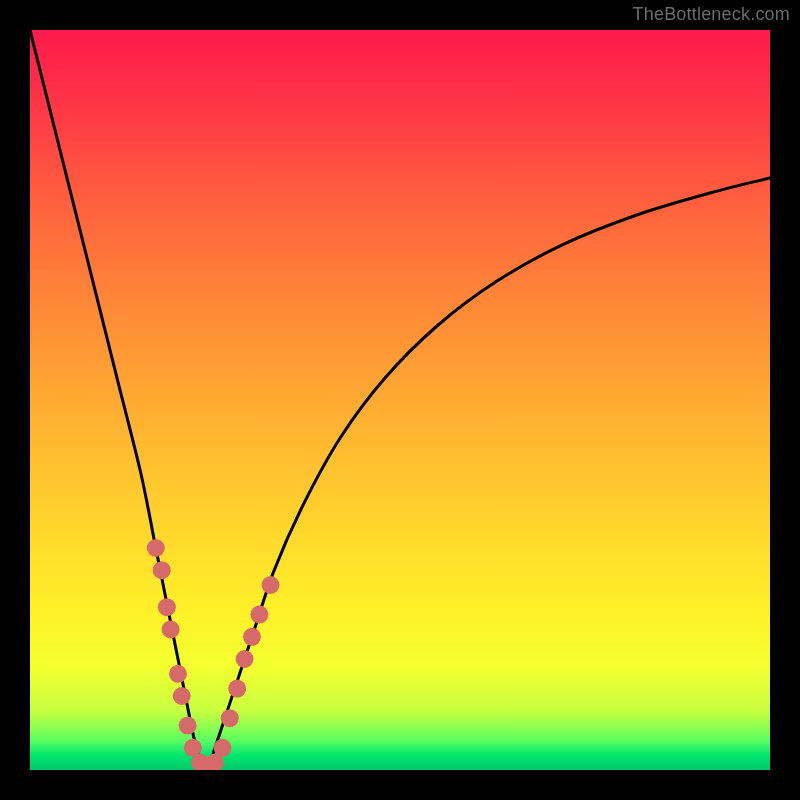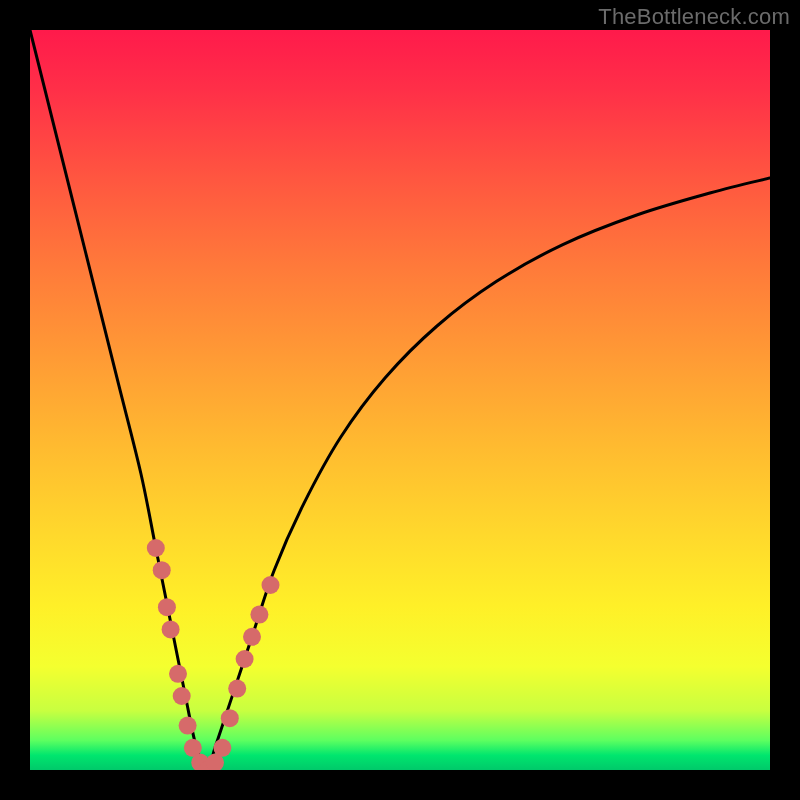--- a/index.html
+++ b/index.html
@@ -44,7 +44,7 @@
     top: 4px;
     right: 10px;
     color: #6b6b6b;
-    font-size: 22px;
+    font-size: 18px;
     font-weight: 500;
     letter-spacing: 0.2px;
     user-select: none;

